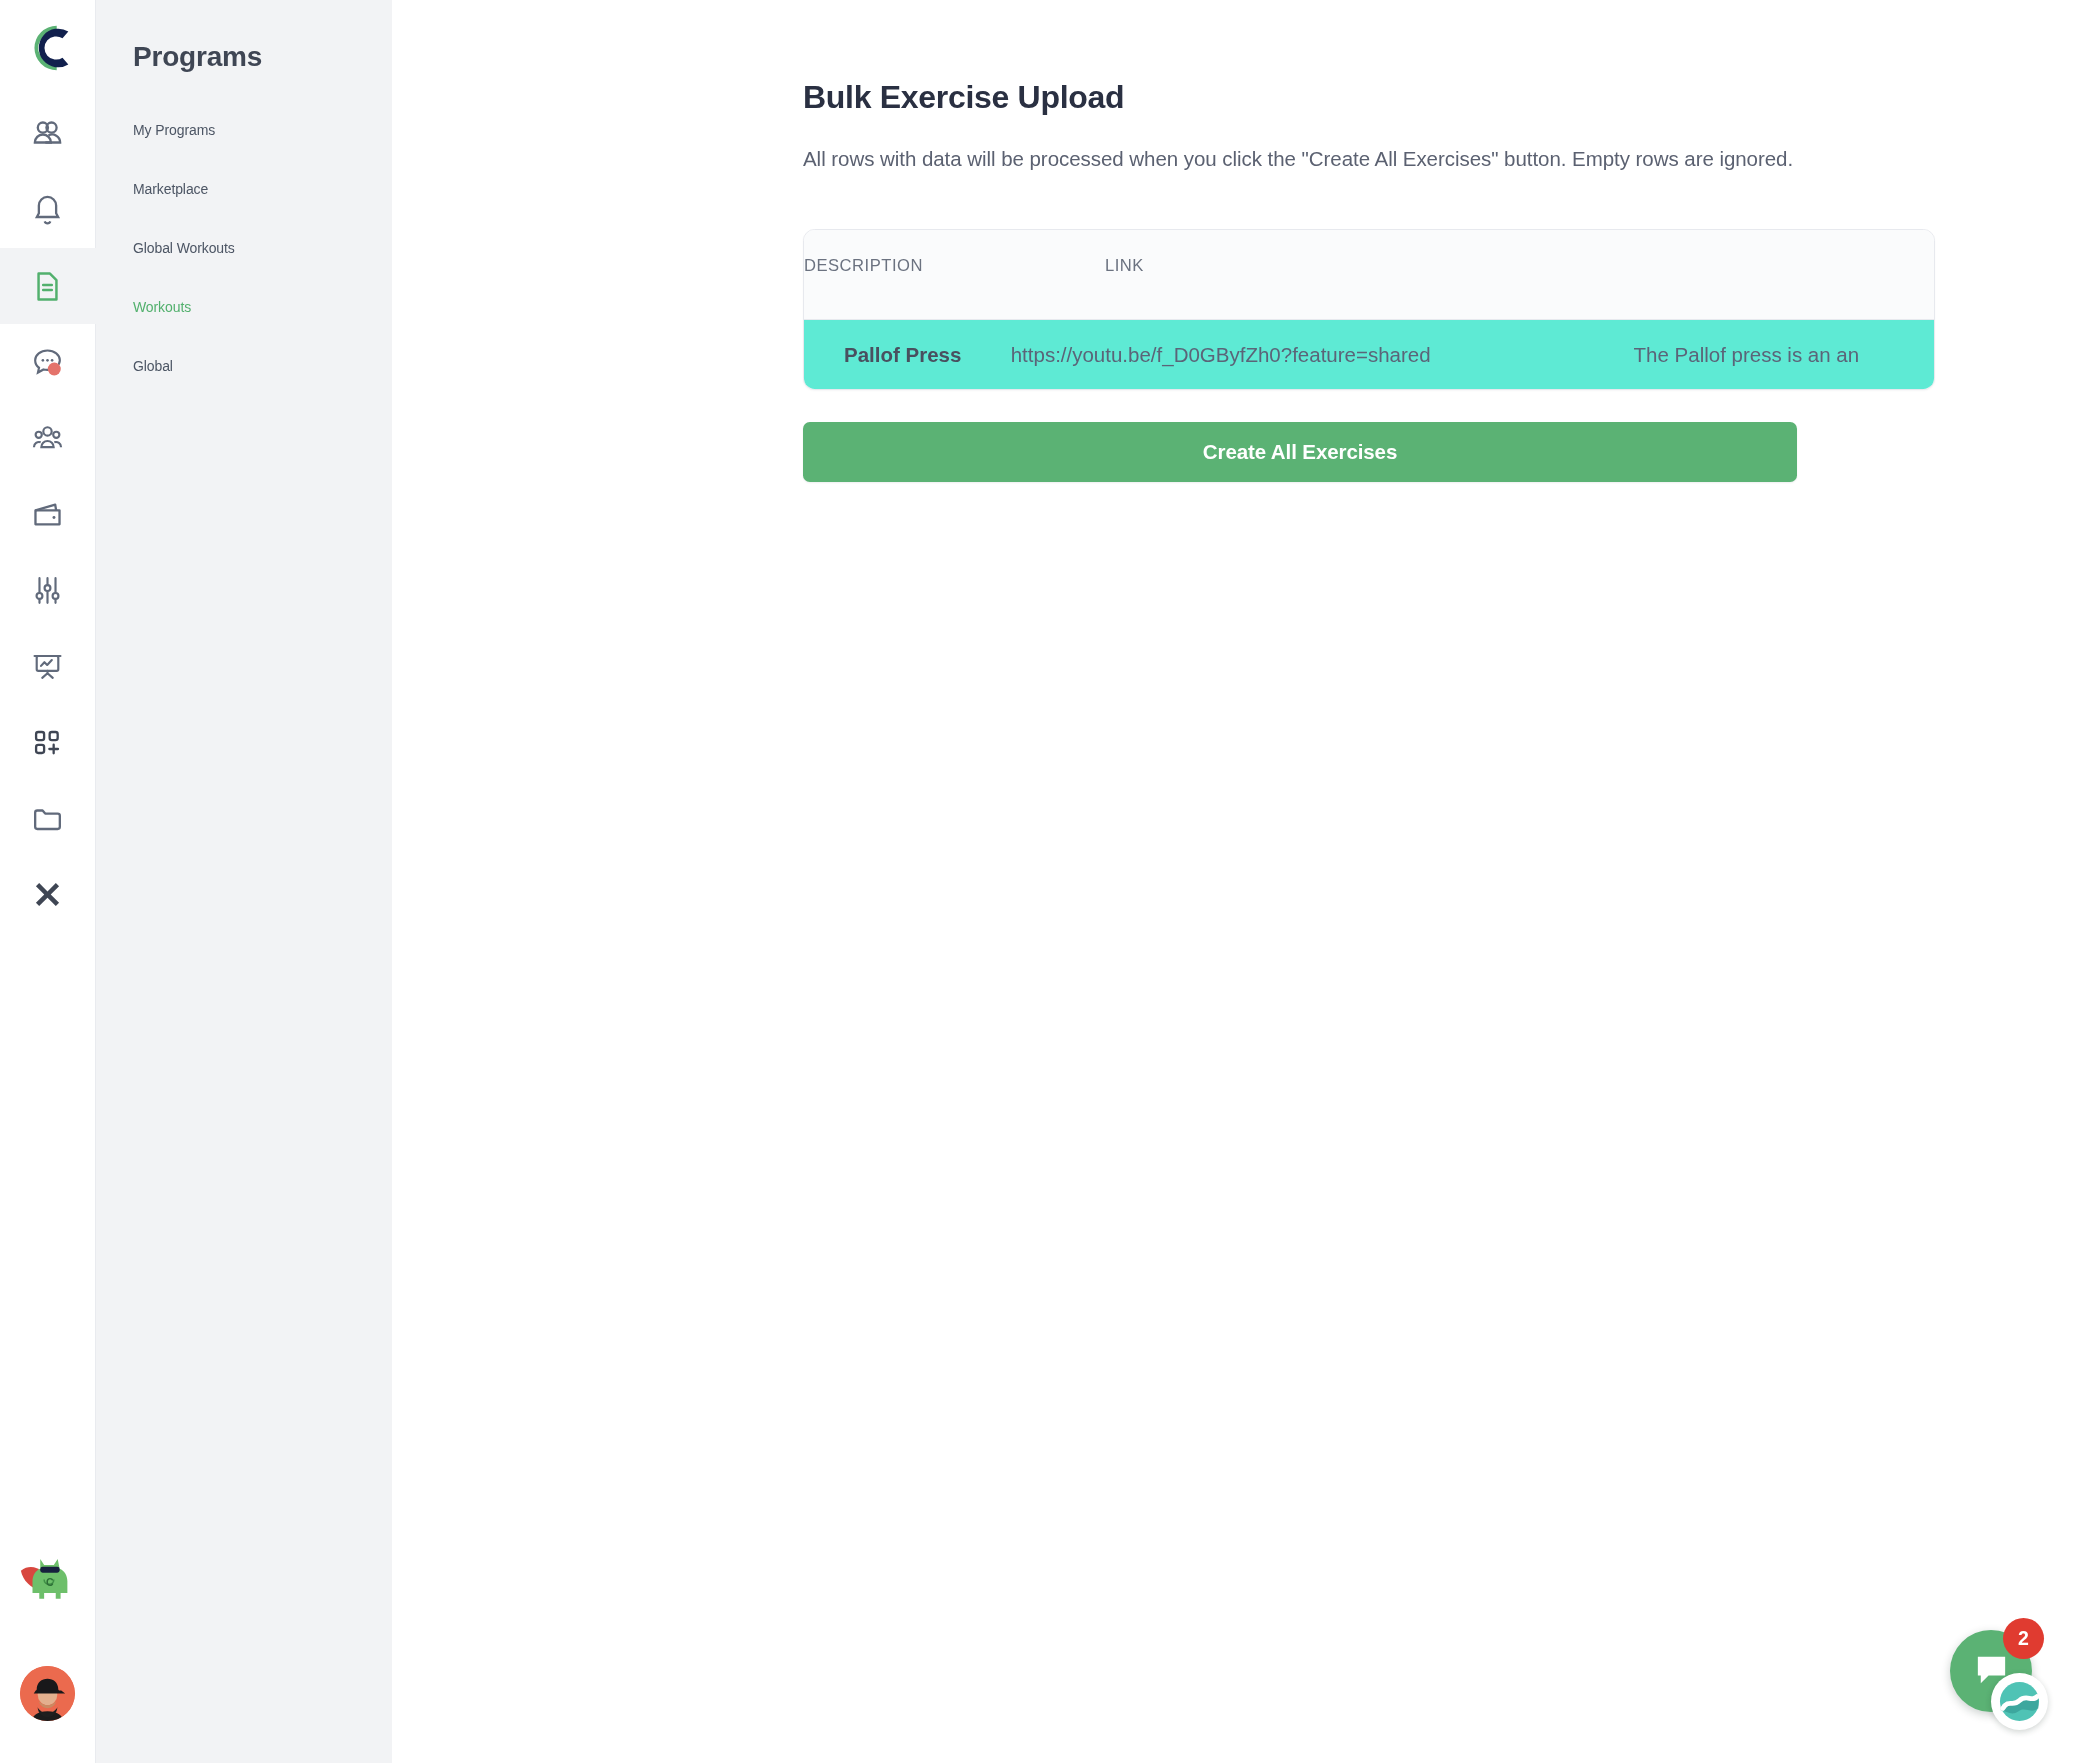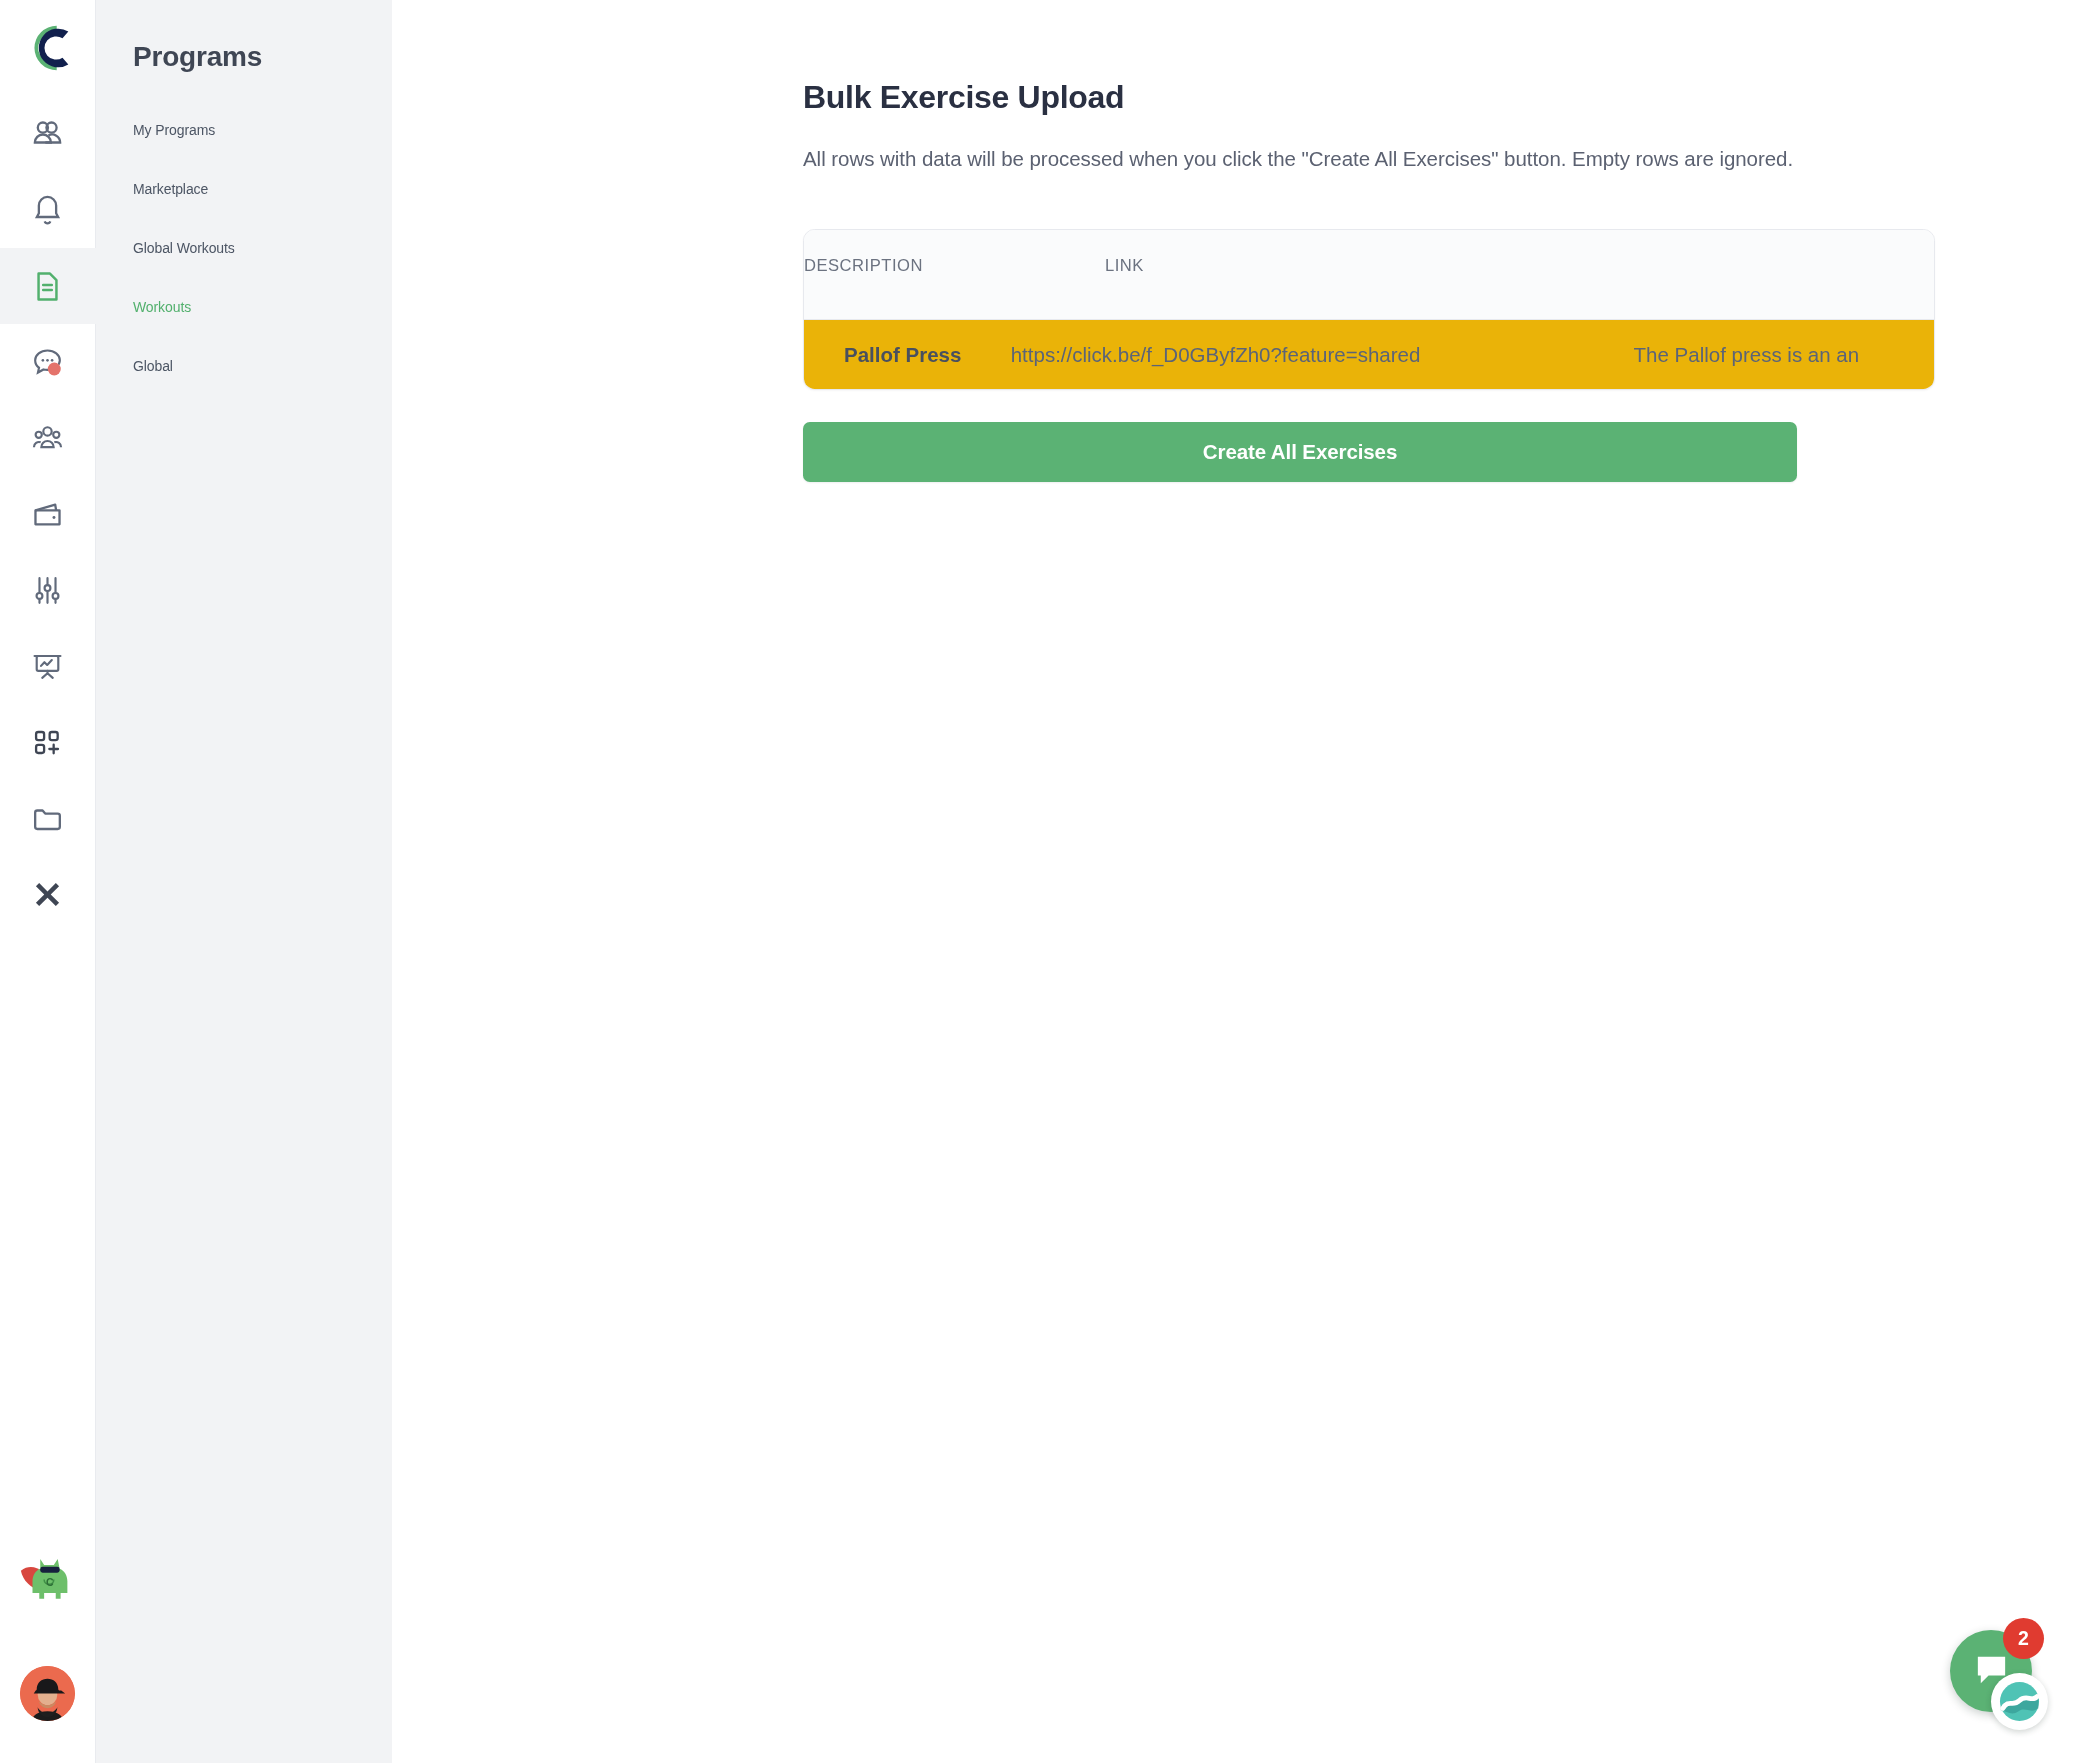--- a/index.html
+++ b/index.html
@@ -162,7 +162,7 @@
     display: flex;
     height: 69px;
     align-items: center;
-    background: #eab308;
+    background: #5eead4;
   }
   .t-row .td {
     font-size: 20.5px;

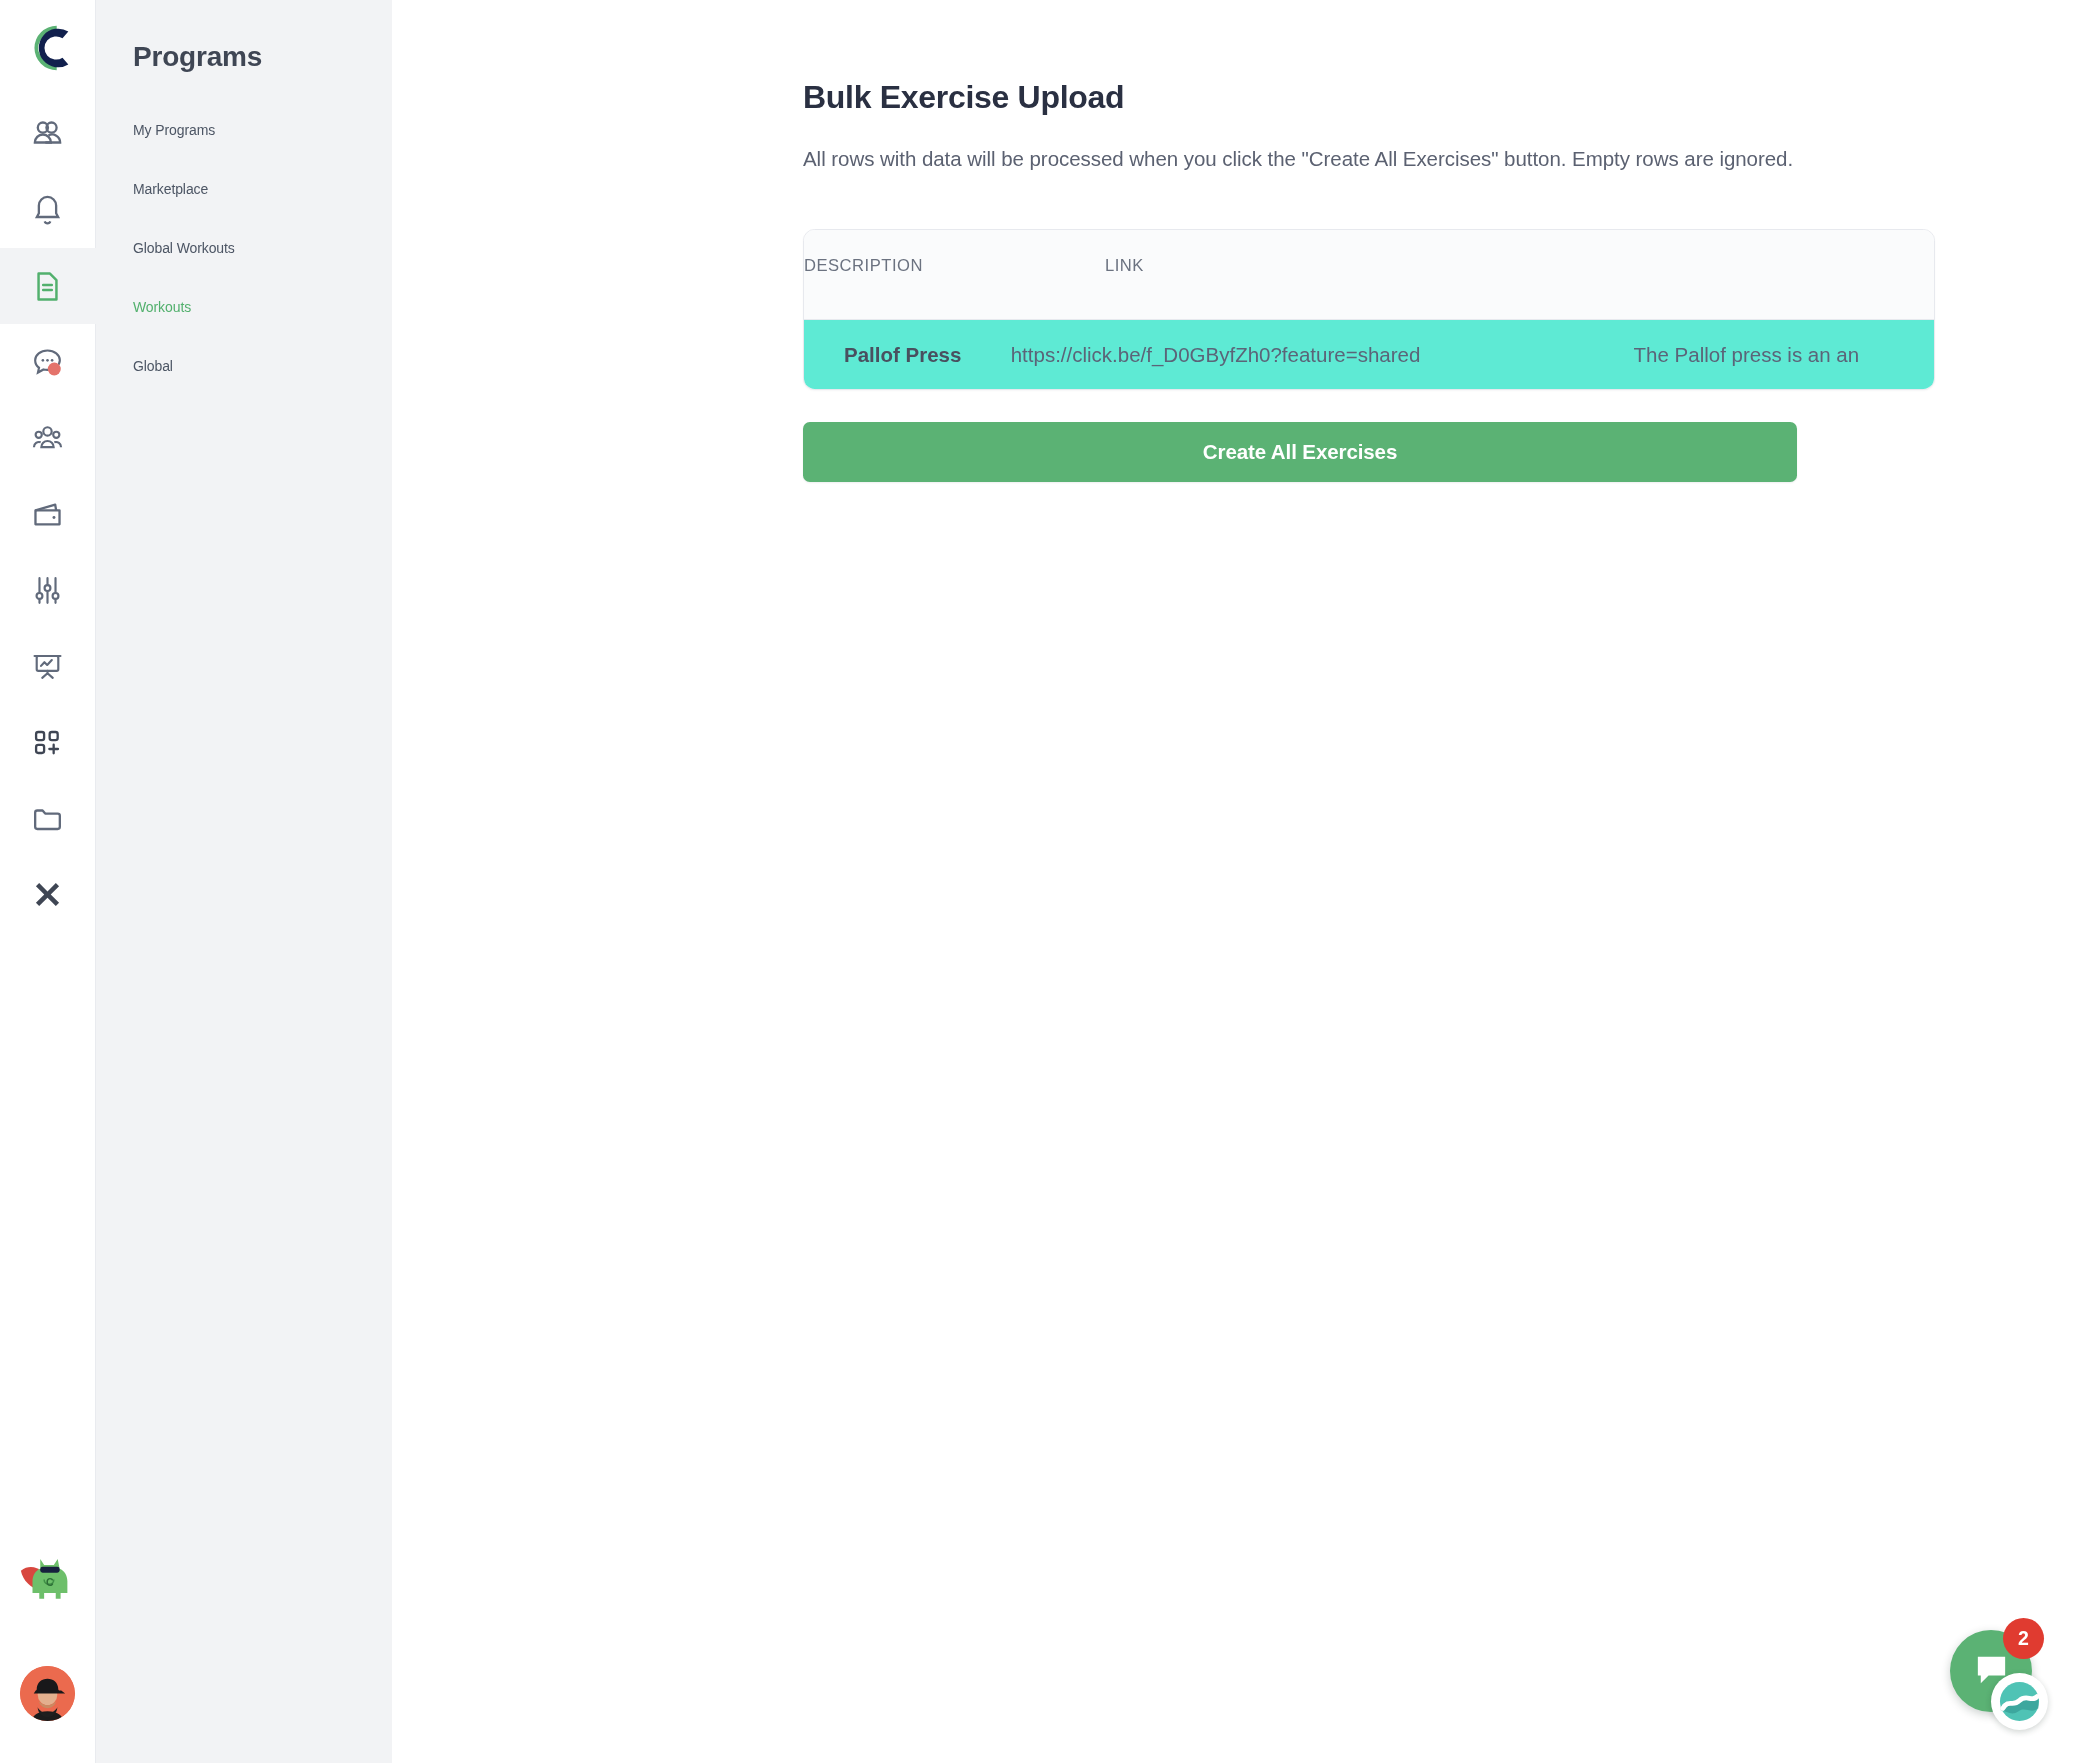--- a/index.html
+++ b/index.html
@@ -390,7 +390,7 @@
 
         <div class="t-row">
           <div class="td name col-name">Pallof Press</div>
-          <div class="td col-link">https://click.be/f_D0GByfZh0?feature=shared</div>
+          <div class="td col-link">https://youtu.be/f_D0GByfZh0?feature=shared</div>
           <div class="td col-desc">The Pallof press is an an</div>
         </div>
       </div>

